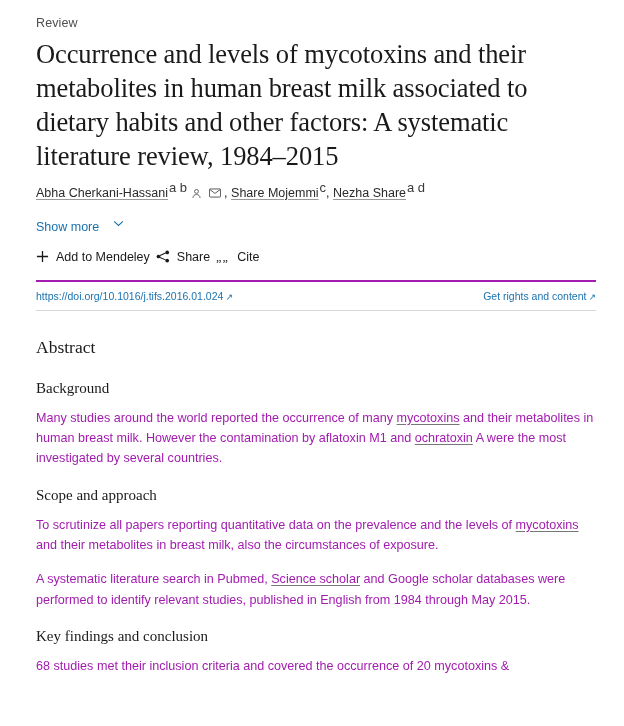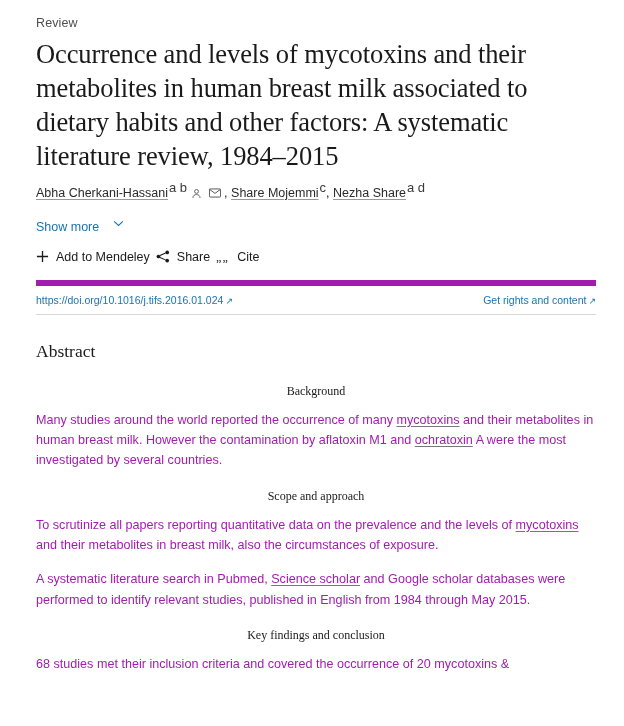--- a/index.html
+++ b/index.html
@@ -86,7 +86,7 @@
     cursor: pointer;
   }
   .doi-bar {
-    border-top: 6px solid #a21caf;
+    border-top: 2px solid #a21caf;
     border-bottom: 1px solid #d8d8d8;
     padding: 8px 0 8px 0;
     display: flex;

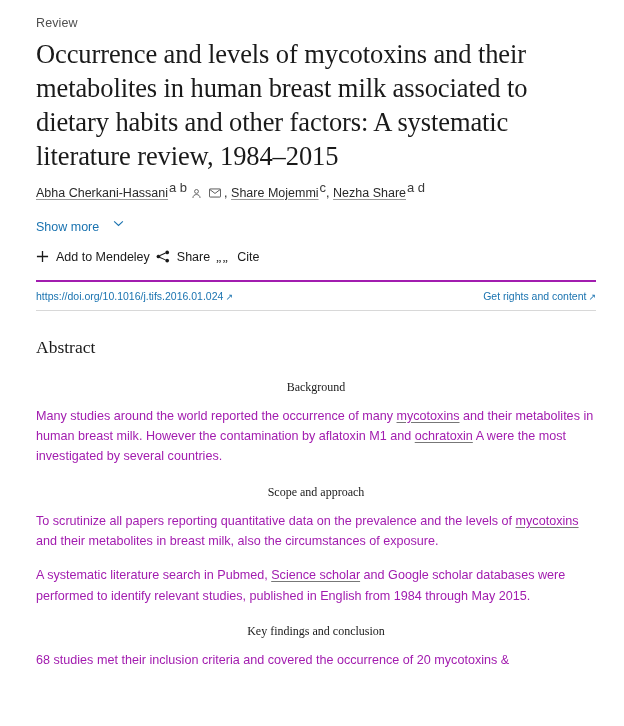--- a/index.html
+++ b/index.html
@@ -114,11 +114,10 @@
   }
   h3.section-h {
     font-family: "Liberation Serif", serif;
-    font-size: 12px;
+    font-size: 15px;
     font-weight: 400;
     color: #1a1a1a;
     margin: 0 0 11px 0;
-    text-align: center;
   }
   p.para {
     font-family: "Liberation Sans", sans-serif;

